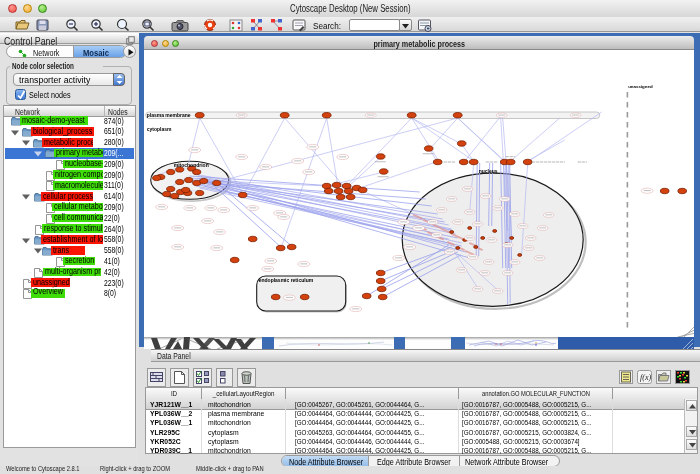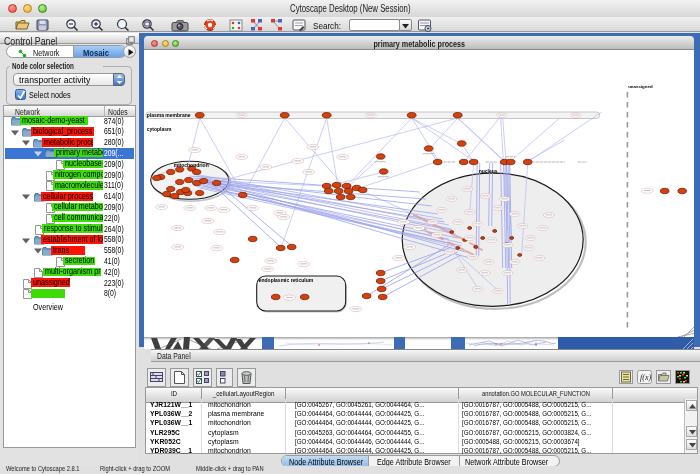--- a/index.html
+++ b/index.html
@@ -280,7 +280,7 @@
           <path d="M5.5 0.5 L5.5 3.5 L8.5 3.5" fill="none" stroke="#8a8a8a" stroke-width="0.9"></path>
         </svg>
         <div style="position:absolute;left:27.0px;top:183.2px;width:34.0px;height:8.6px;background:#3fdd08"></div>
-        <div style="position:absolute;left:29.0px;top:197px;width:32.0px;height:9.8px;overflow:hidden"><span style="display:inline-block;vertical-align:top;font-size:9px;line-height:9.8px;color:#000;white-space:nowrap;transform:scaleX(0.8);transform-origin:0 0">Overview</span></div>
+        <div style="position:absolute;left:29.0px;top:181px;width:32.0px;height:9.8px;overflow:hidden"><span style="display:inline-block;vertical-align:top;font-size:9px;line-height:9.8px;color:#000;white-space:nowrap;transform:scaleX(0.8);transform-origin:0 0">Overview</span></div>
         <div style="position:absolute;left:100px;top:183.4px;font-size:8.5px;line-height:9px;color:#000;white-space:nowrap;transform:scaleX(0.8);transform-origin:0 0">8(0)</div>
     </div>
   </div>

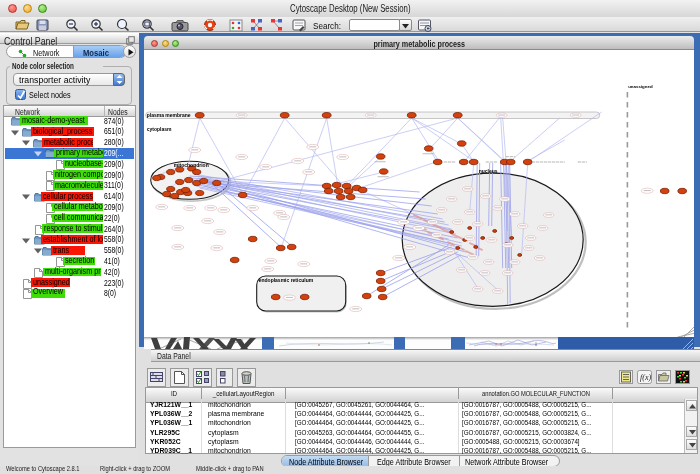--- a/index.html
+++ b/index.html
@@ -738,7 +738,7 @@
   </svg>
 
   <div class="abs" style="left:6px;top:38.5px;width:553px;height:67px;background:#fff;border:1px solid #999">
-    <div class="abs" style="left:0;top:0;width:551px;height:15px;background:linear-gradient(#fafafa,#d2d2d2);border-bottom:1px solid #999">
+    <div class="abs" style="left:0;top:0;width:551px;height:22px;background:linear-gradient(#fafafa,#d2d2d2);border-bottom:1px solid #999">
       <div class="abs" style="left:0;top:1px;width:56px;text-align:center;font-size:8px;color:#111"><span class="sc">ID</span></div>
       <div class="abs" style="left:56px;top:1px;width:84px;text-align:center;font-size:8px;color:#111"><span class="sc">_cellularLayoutRegion</span></div>
       <div class="abs" style="left:313px;top:1px;width:154px;text-align:center;font-size:8px;color:#111"><span class="sc" style="transform:scaleX(0.72)">annotation.GO MOLECULAR_FUNCTION</span></div>

